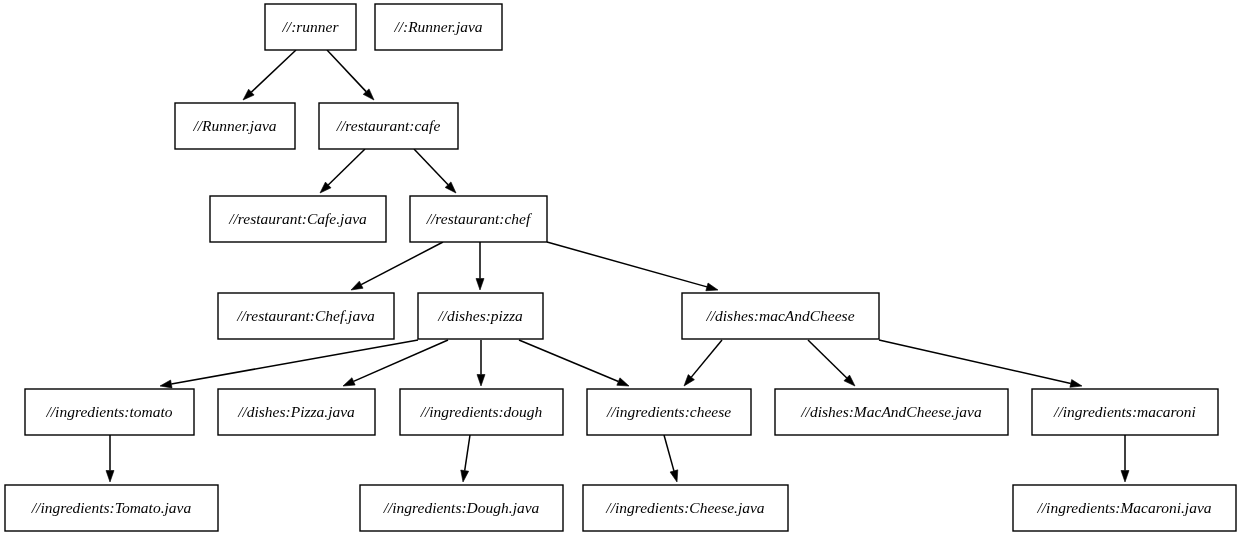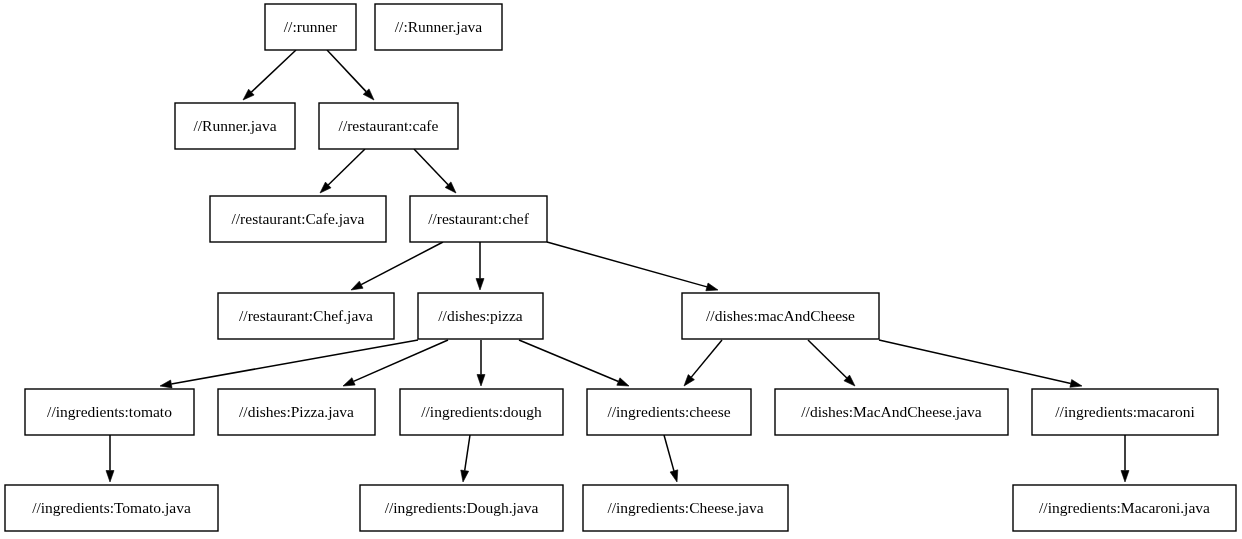--- a/index.html
+++ b/index.html
@@ -17,6 +17,7 @@
     height: 539px;
     background: #ffffff;
     overflow: hidden;
+    font-style: italic;
   }
   #graph-svg {
     position: absolute;

